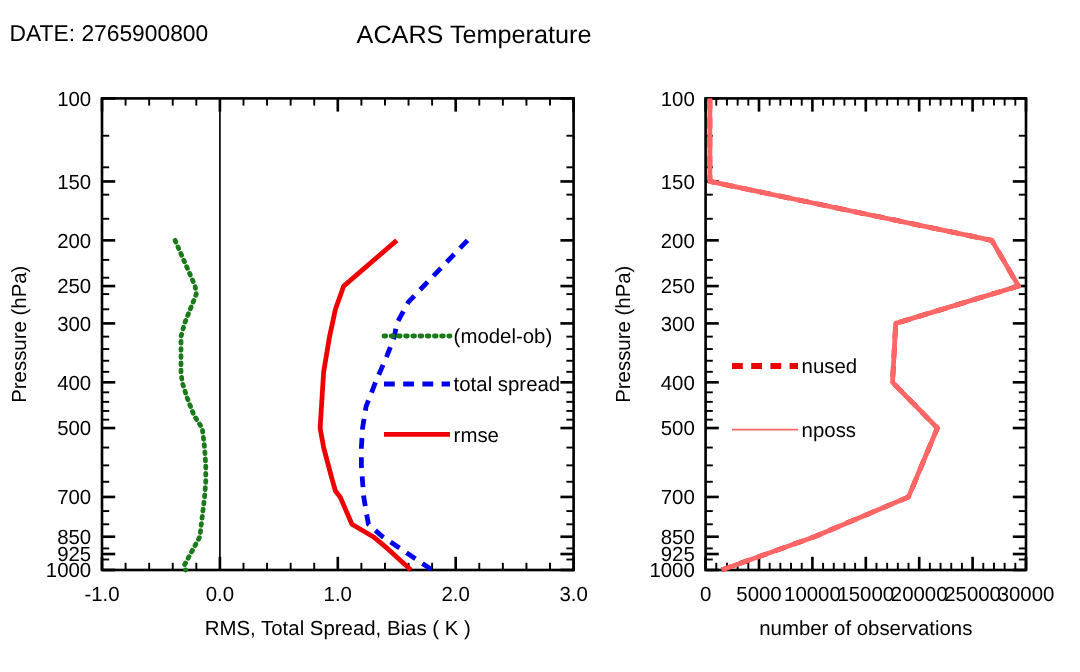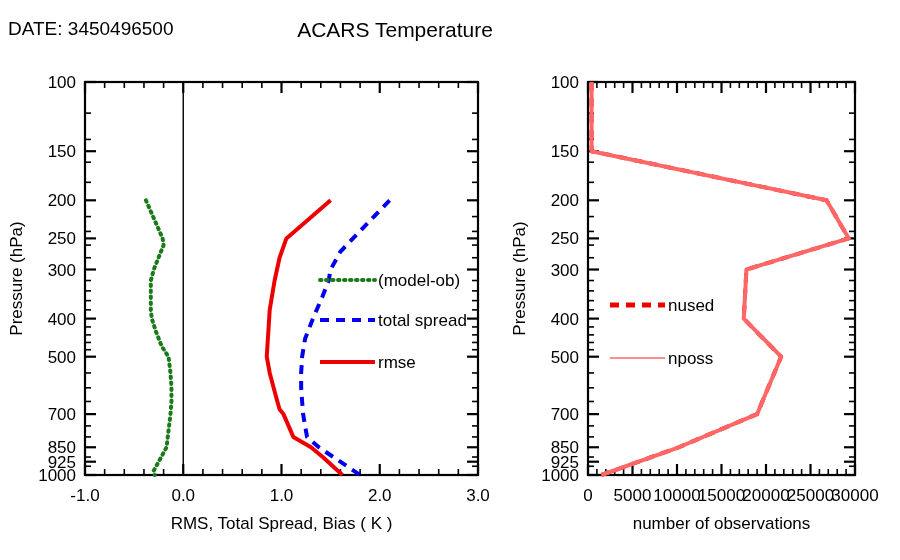--- a/index.html
+++ b/index.html
@@ -45,7 +45,7 @@
 
 <div id="root">
 
-  <div class="abs date-label">DATE: 3450496500</div>
+  <div class="abs date-label">DATE: 2765900800</div>
   <div class="abs main-title"><span class="title-shift">ACARS Temperature</span></div>
 
   <svg class="abs" id="plot" width="900" height="560" style="left:0;top:0">

